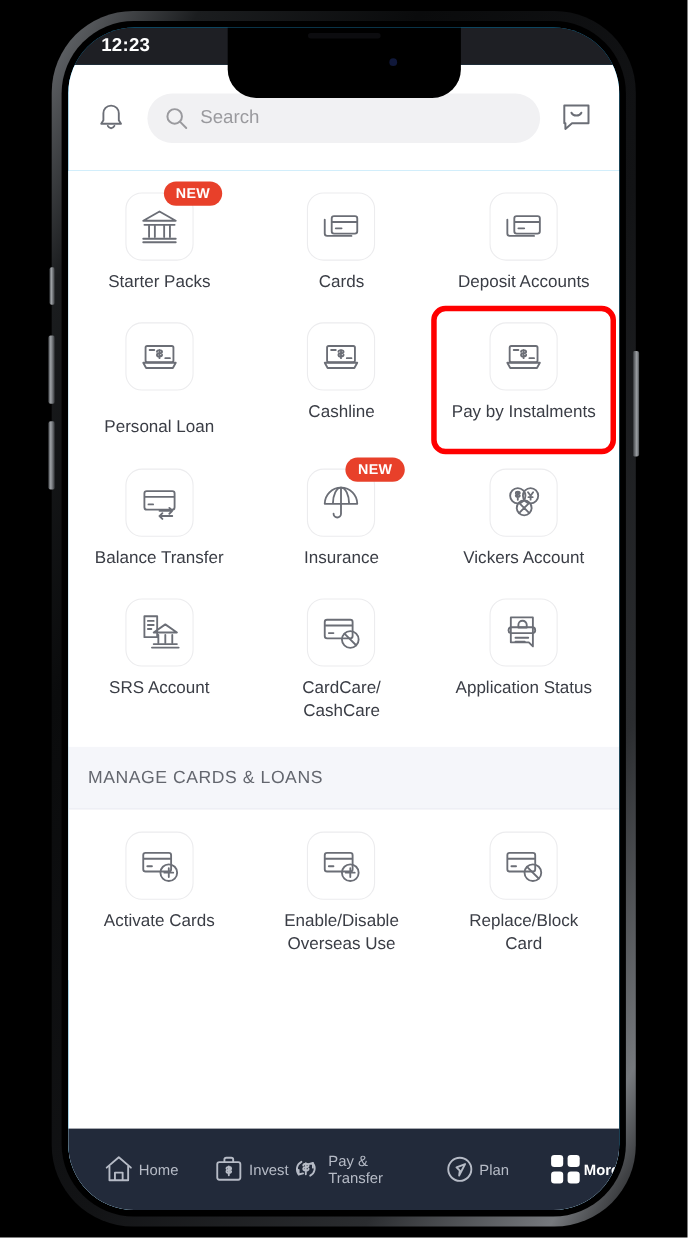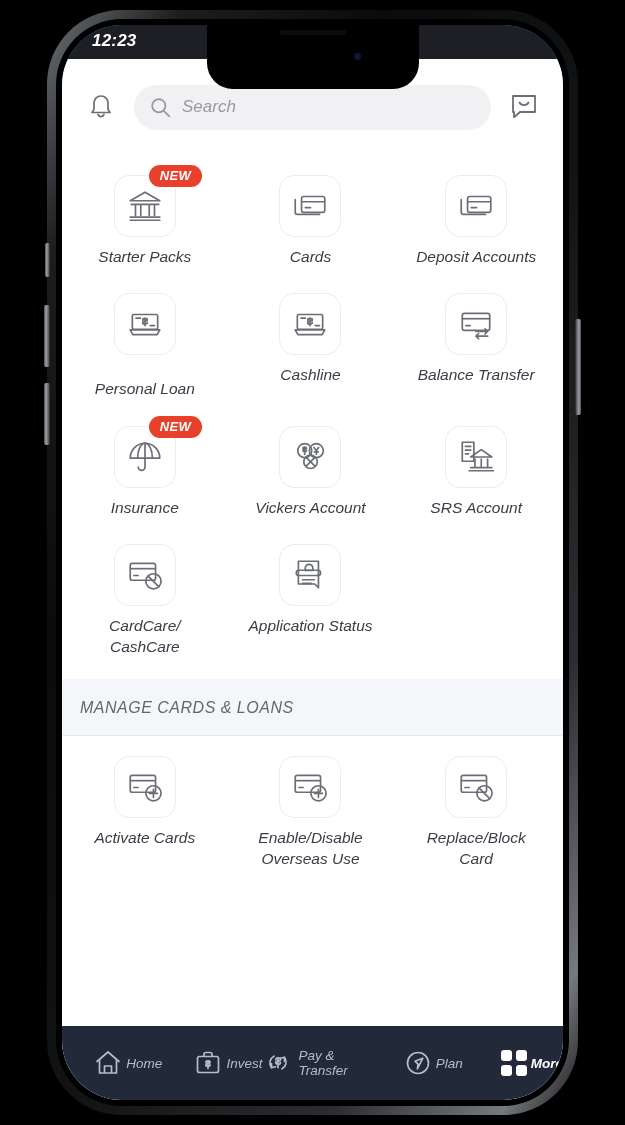--- a/index.html
+++ b/index.html
@@ -53,7 +53,6 @@
     border-radius: 60px;
     overflow: hidden;
     background: #0ea5e9;
-    font-style: italic;
   }
 
   

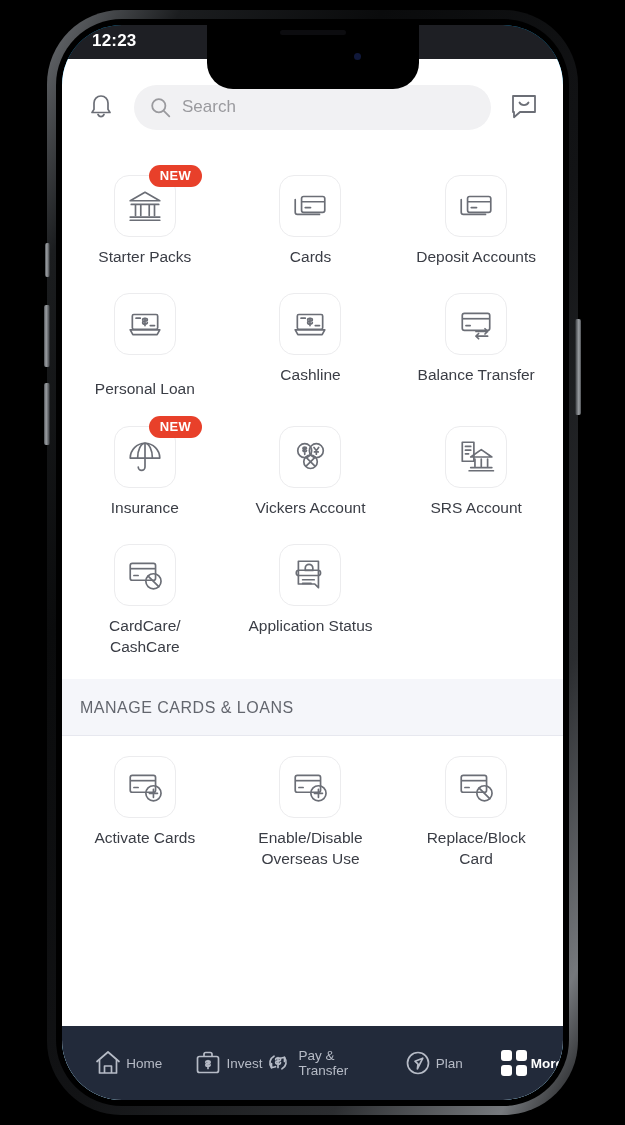--- a/index.html
+++ b/index.html
@@ -329,6 +329,17 @@
                 </div>
                 <div class="tile-label" style="white-space: pre-line;">Cashline</div>
               </div>
+              <div class="tile highlighted">
+                <div class="tile-icon-box">
+                  <svg width="38" height="38" viewBox="0 0 36 36">
+      <rect x="6" y="9" width="24" height="14" rx="1.4" stroke="#6b6e76" stroke-width="1.6" fill="none"></rect>
+      <path d="M9.5 12.5h4M23 19.5h4" stroke="#6b6e76" stroke-width="1.6" fill="none" stroke-linecap="round"></path>
+      <path d="M18 12.5v7M15.8 14.1c0-.9 1-1.5 2.2-1.5s2.2.6 2.2 1.4-1 1.3-2.2 1.3-2.2.5-2.2 1.4 1 1.4 2.2 1.4 2.2-.6 2.2-1.5" stroke="#6b6e76" stroke-width="1.6" fill="none" stroke-linecap="round"></path>
+      <path d="M4 23.5h28l-2.5 4.5H6.5z" stroke="#6b6e76" stroke-width="1.6" fill="none" stroke-linejoin="round"></path>
+                  </svg>
+                </div>
+                <div class="tile-label" style="white-space: pre-line;">Pay by Instalments</div>
+              </div>
               <div class="tile">
                 <div class="tile-icon-box">
                   <svg width="38" height="38" viewBox="0 0 36 36">

